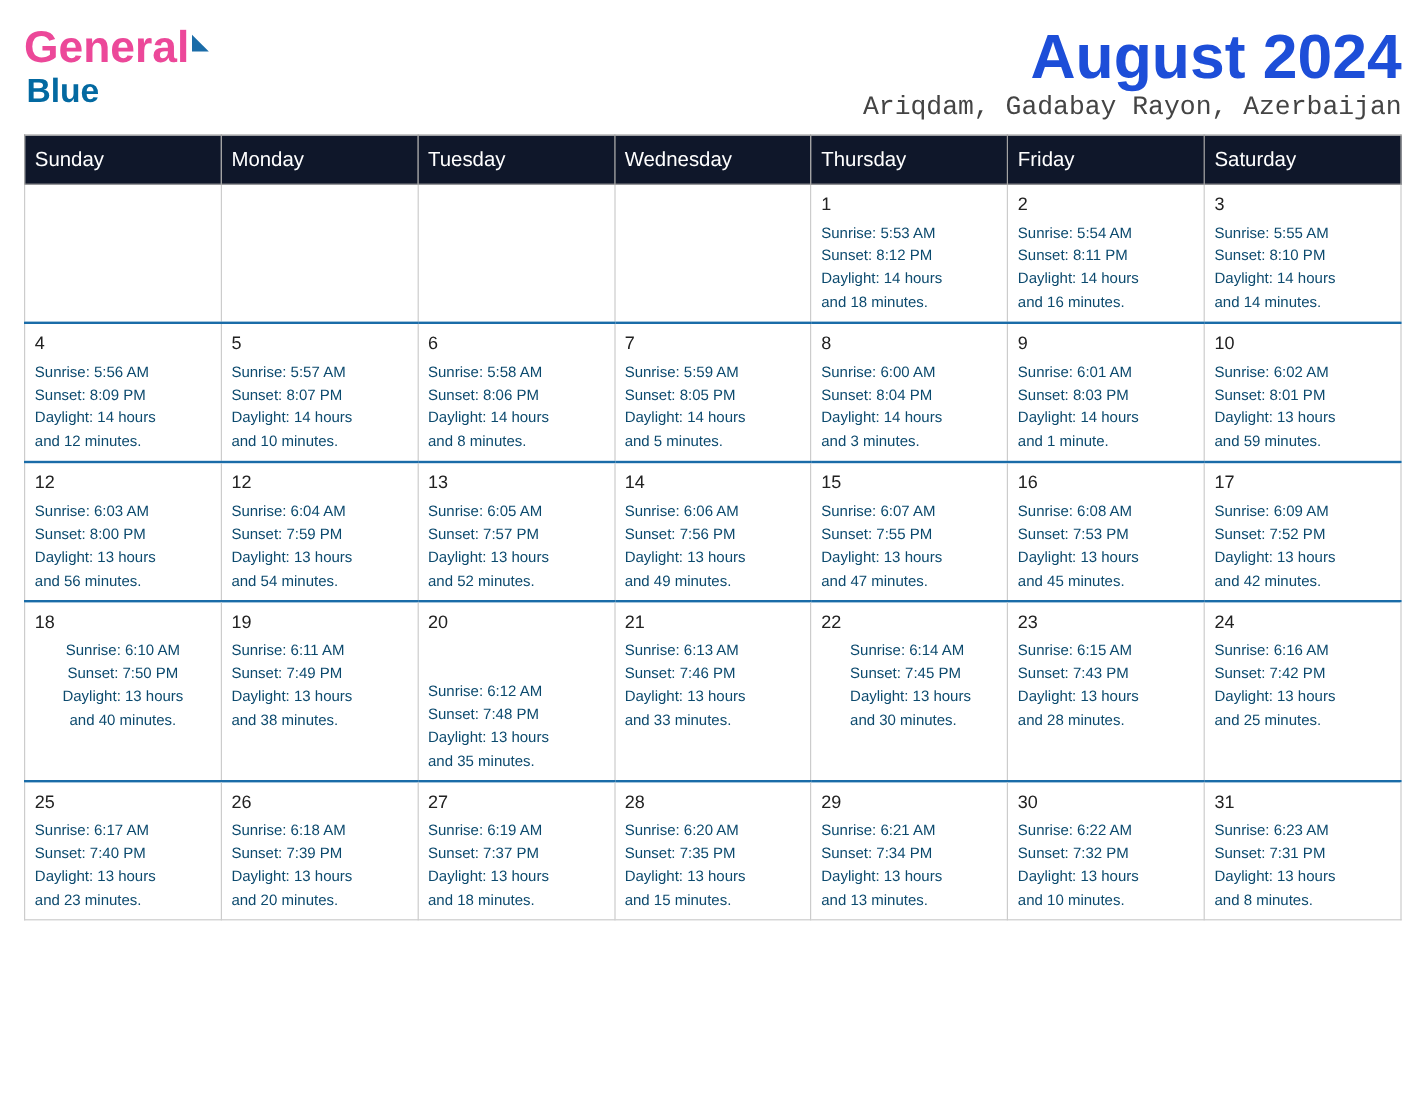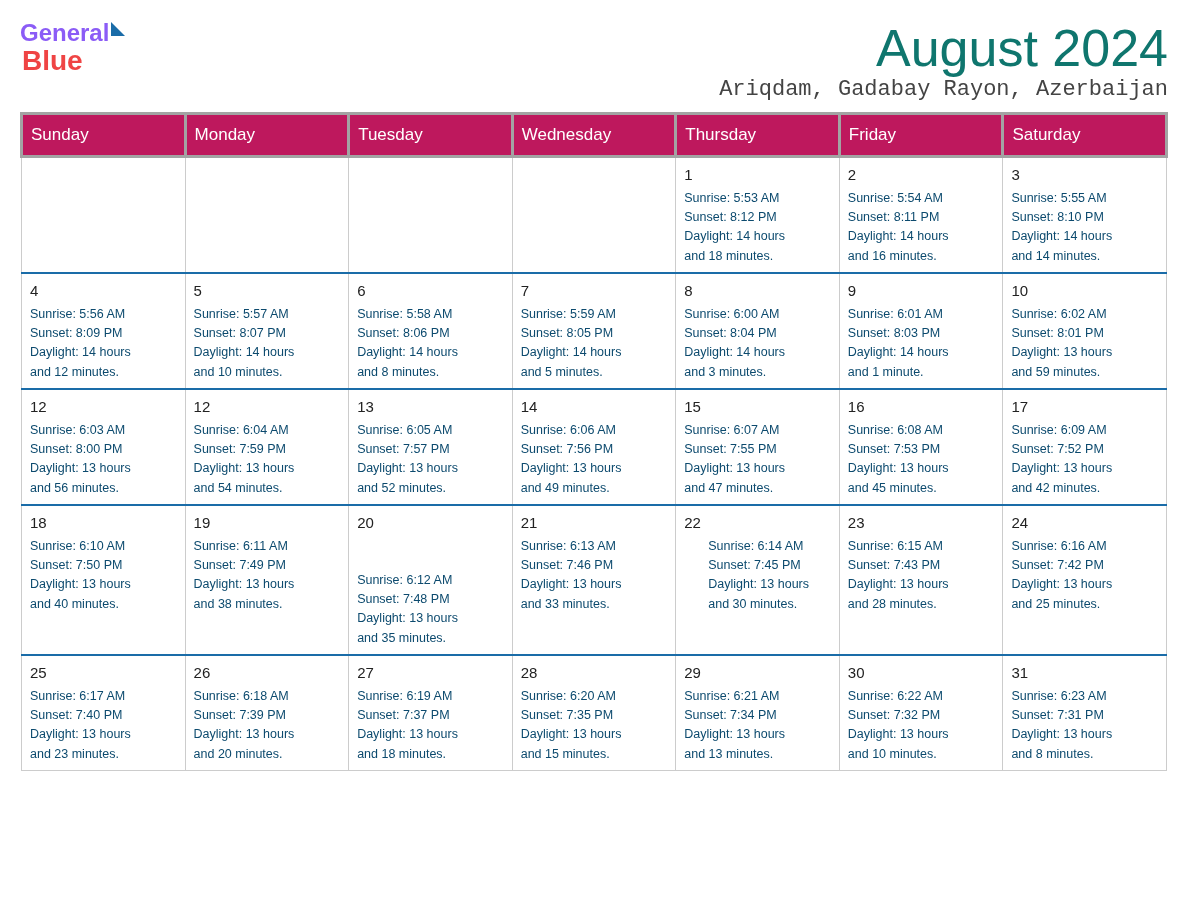--- a/index.html
+++ b/index.html
@@ -21,9 +21,9 @@
       align-items: center;
     }
     .logo-text-general {
-      font-size: 24px;
+      font-size: 37px;
       font-weight: bold;
-      color: #8b5cf6;
+      color: #ec4899;
     }
     .logo-text-blue {
       font-size: 28px;

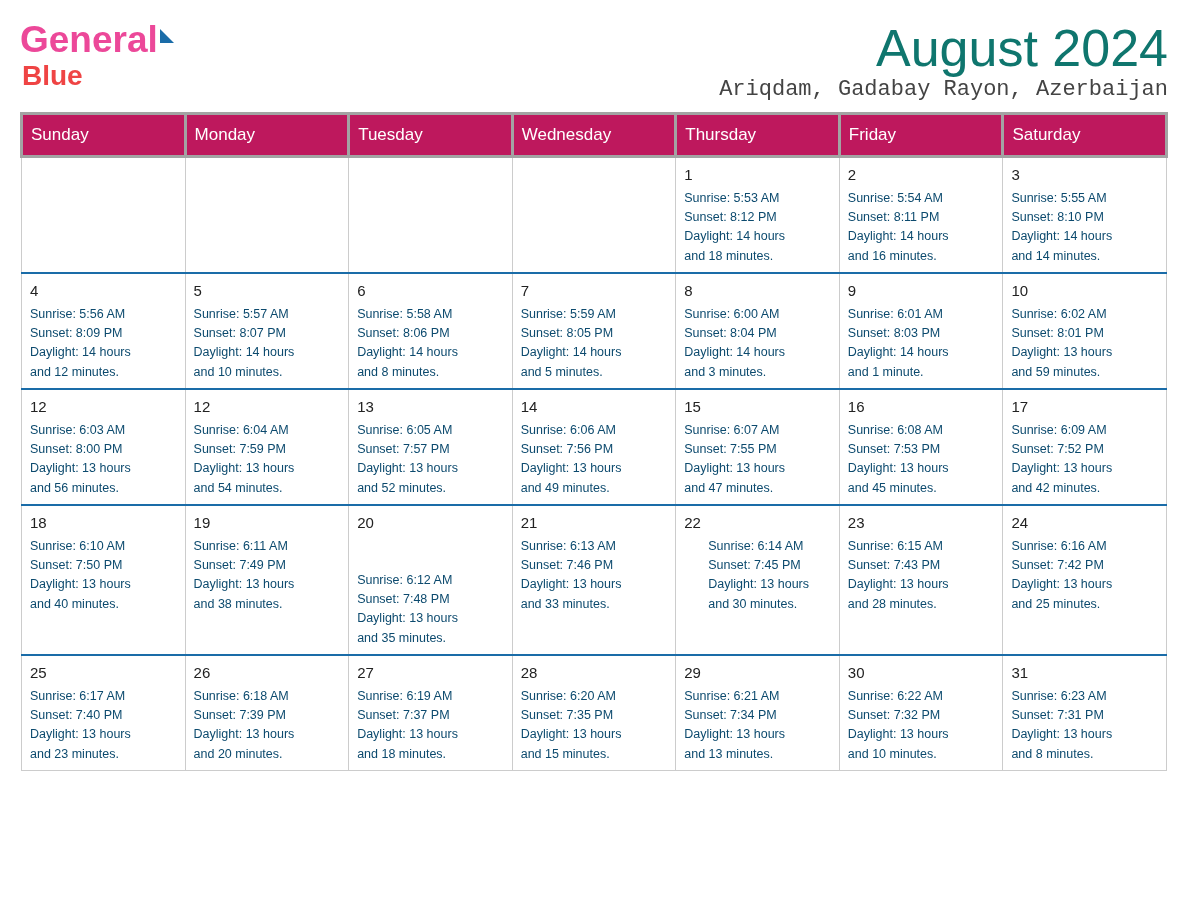--- a/index.html
+++ b/index.html
@@ -28,7 +28,7 @@
     .logo-text-blue {
       font-size: 28px;
       font-weight: bold;
-      color: #ef4444;
+      color: #0369a1;
     }
     .logo-triangle {
       width: 0;

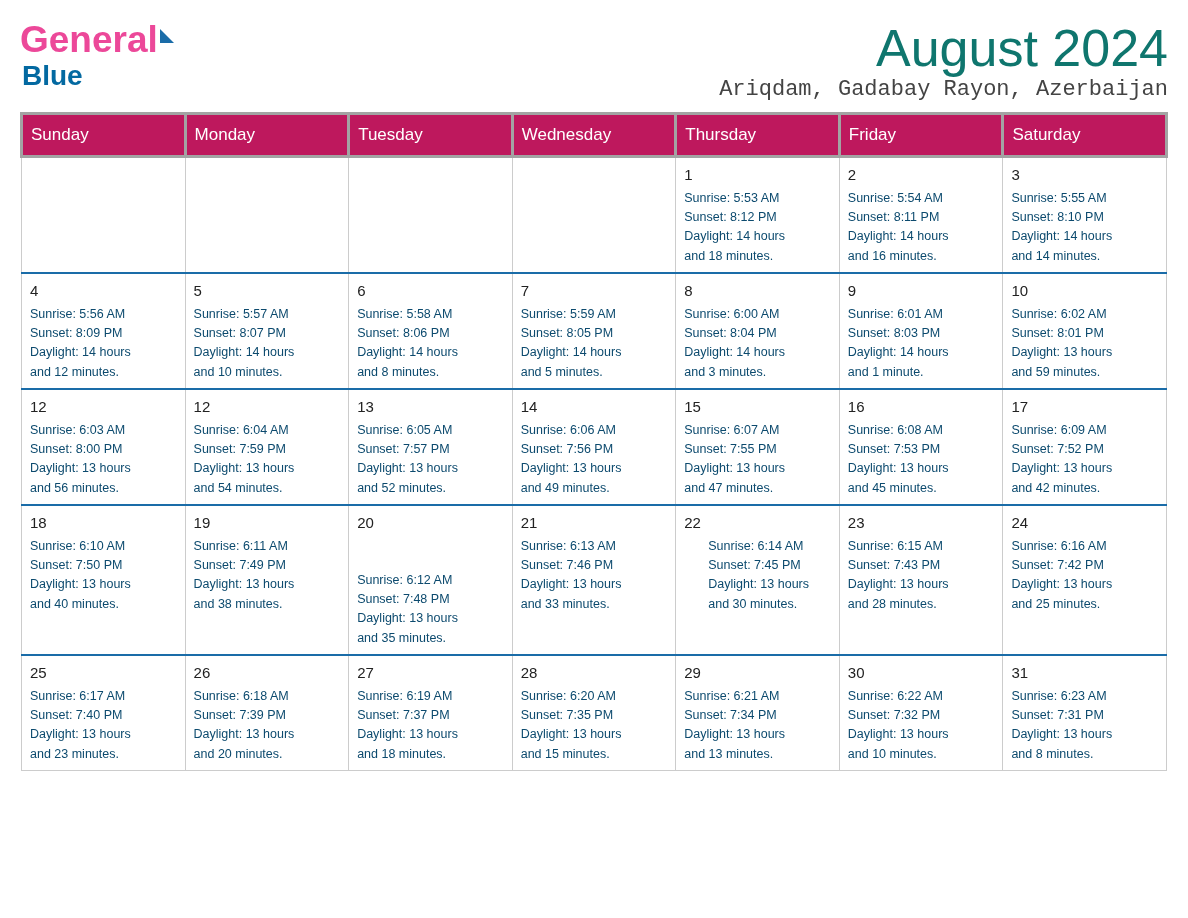--- a/index.html
+++ b/index.html
@@ -46,8 +46,8 @@
     }
     .month-year {
       font-size: 52px;
-      font-weight: 400;
-      color: #0f766e;
+      font-weight: 700;
+      color: #1d4ed8;
       line-height: 1.1;
     }
     .location {

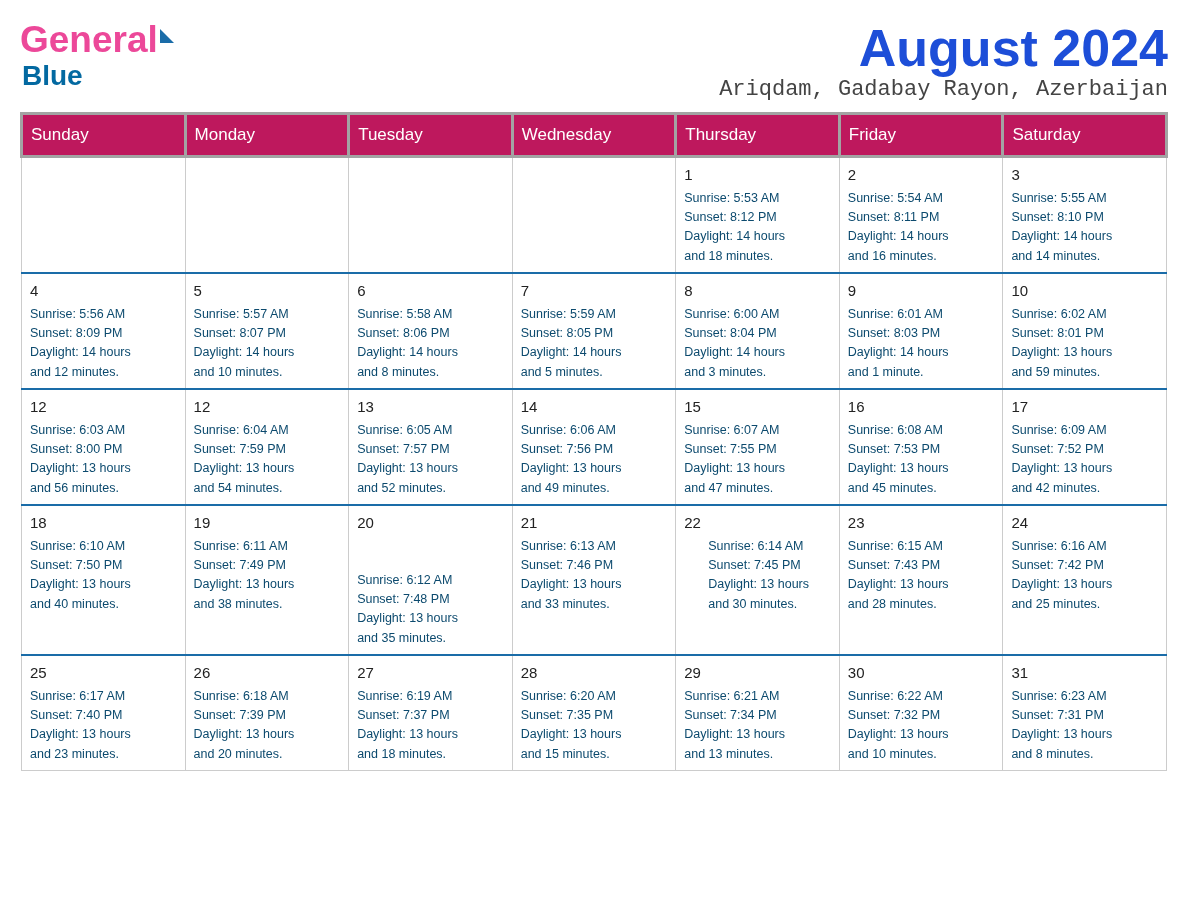--- a/index.html
+++ b/index.html
@@ -62,13 +62,13 @@
       margin-top: 10px;
     }
     .calendar th {
-      background-color: #be185d;
+      background-color: #0f172a;
       color: #fff;
       font-size: 17px;
       font-weight: normal;
       padding: 10px 8px;
       text-align: left;
-      border: 3px solid #a3a3a3;
+      border: 1px solid #a3a3a3;
     }
     .calendar td {
       border: 1px solid #ccc;

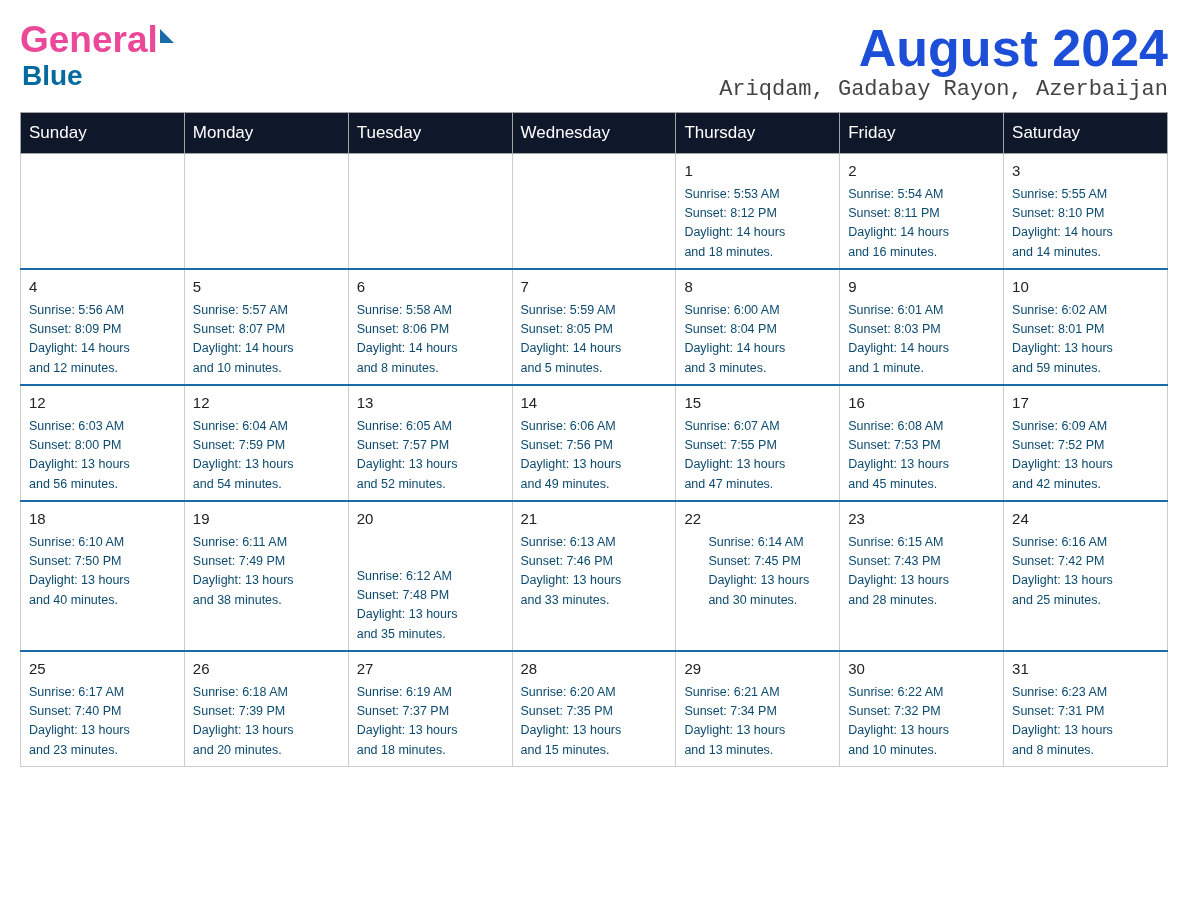--- a/index.html
+++ b/index.html
@@ -264,7 +264,7 @@
       <tr class="row-divider">
         <td>
           <span class="day-num">18</span>
-          <div class="day-info" style="white-space: pre-line;">Sunrise: 6:10 AM
+          <div class="day-info" style="white-space: pre-line; text-align: center;">Sunrise: 6:10 AM
 Sunset: 7:50 PM
 Daylight: 13 hours
 and 40 minutes.</div>

